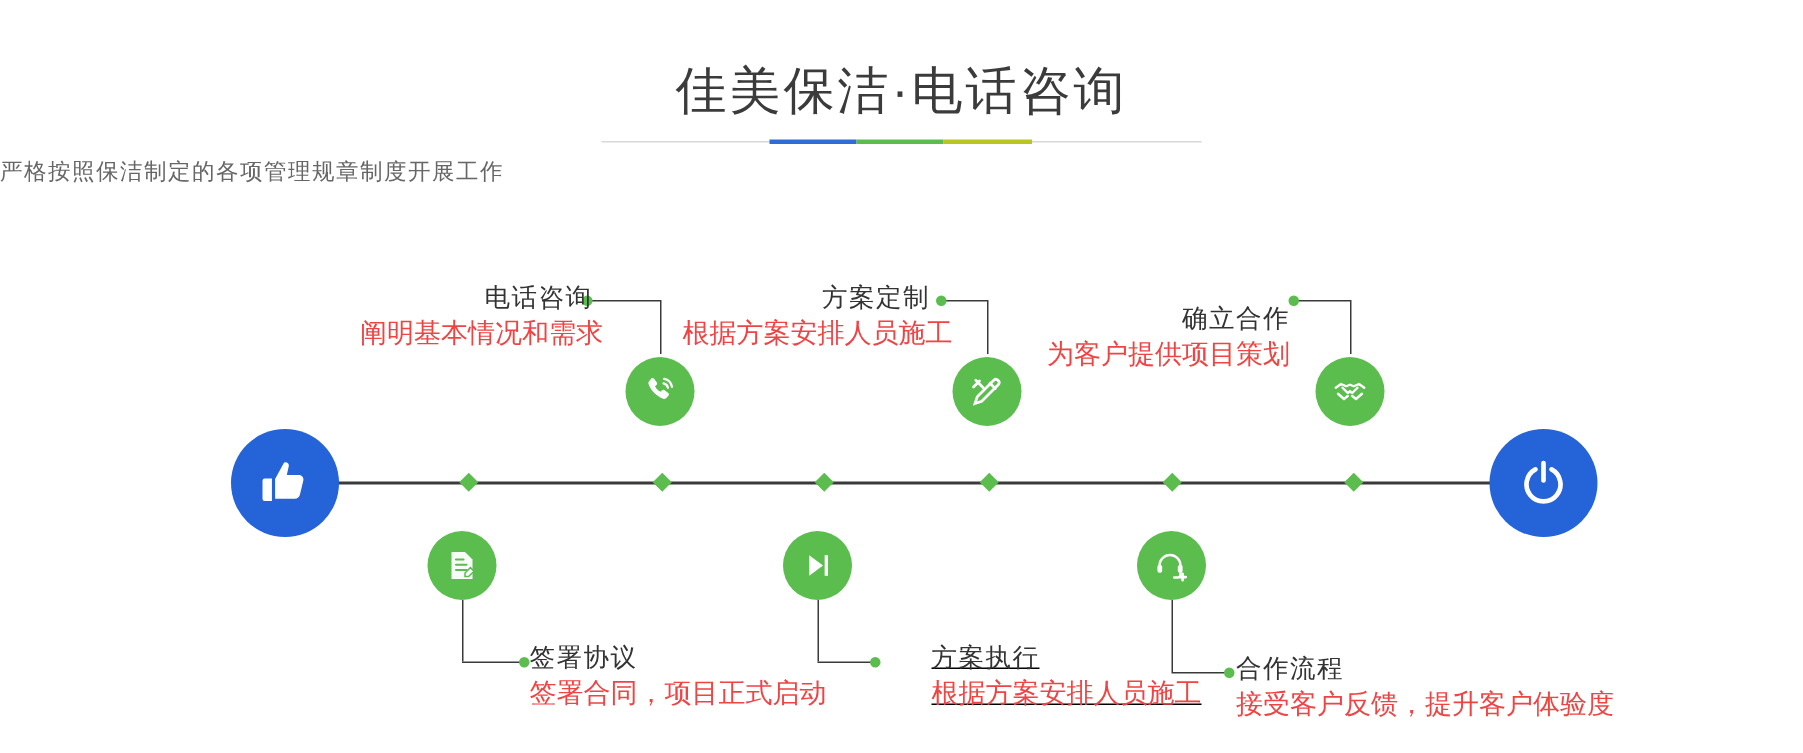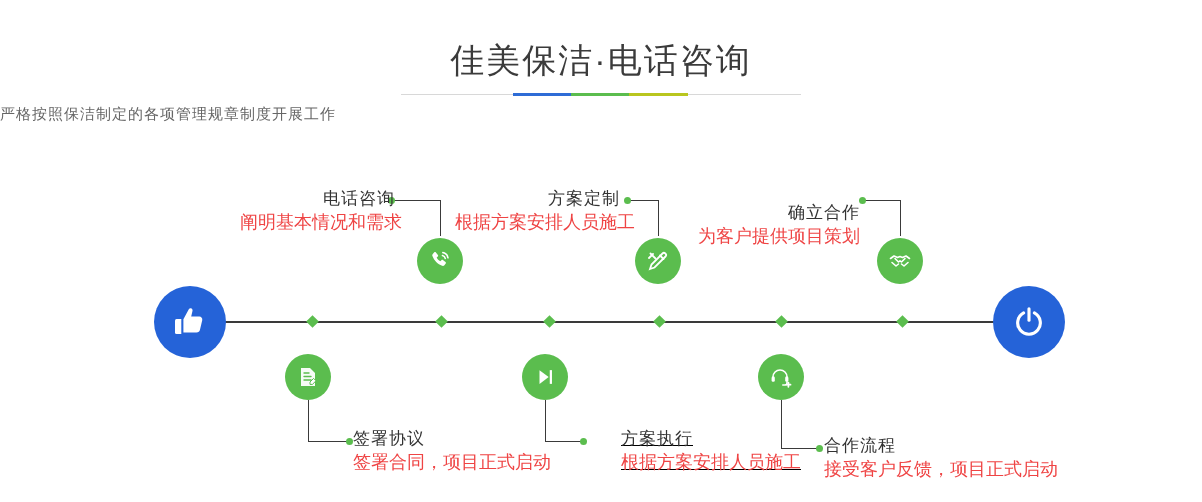--- a/index.html
+++ b/index.html
@@ -304,7 +304,7 @@
   </div>
   <div class="lbl below" style="left:824px; top:435px;">
     <span class="main">合作流程</span>
-    <span class="sub">接受客户反馈，项目正式启动</span>
+    <span class="sub">接受客户反馈，提升客户体验度</span>
   </div>
 
 </div>

